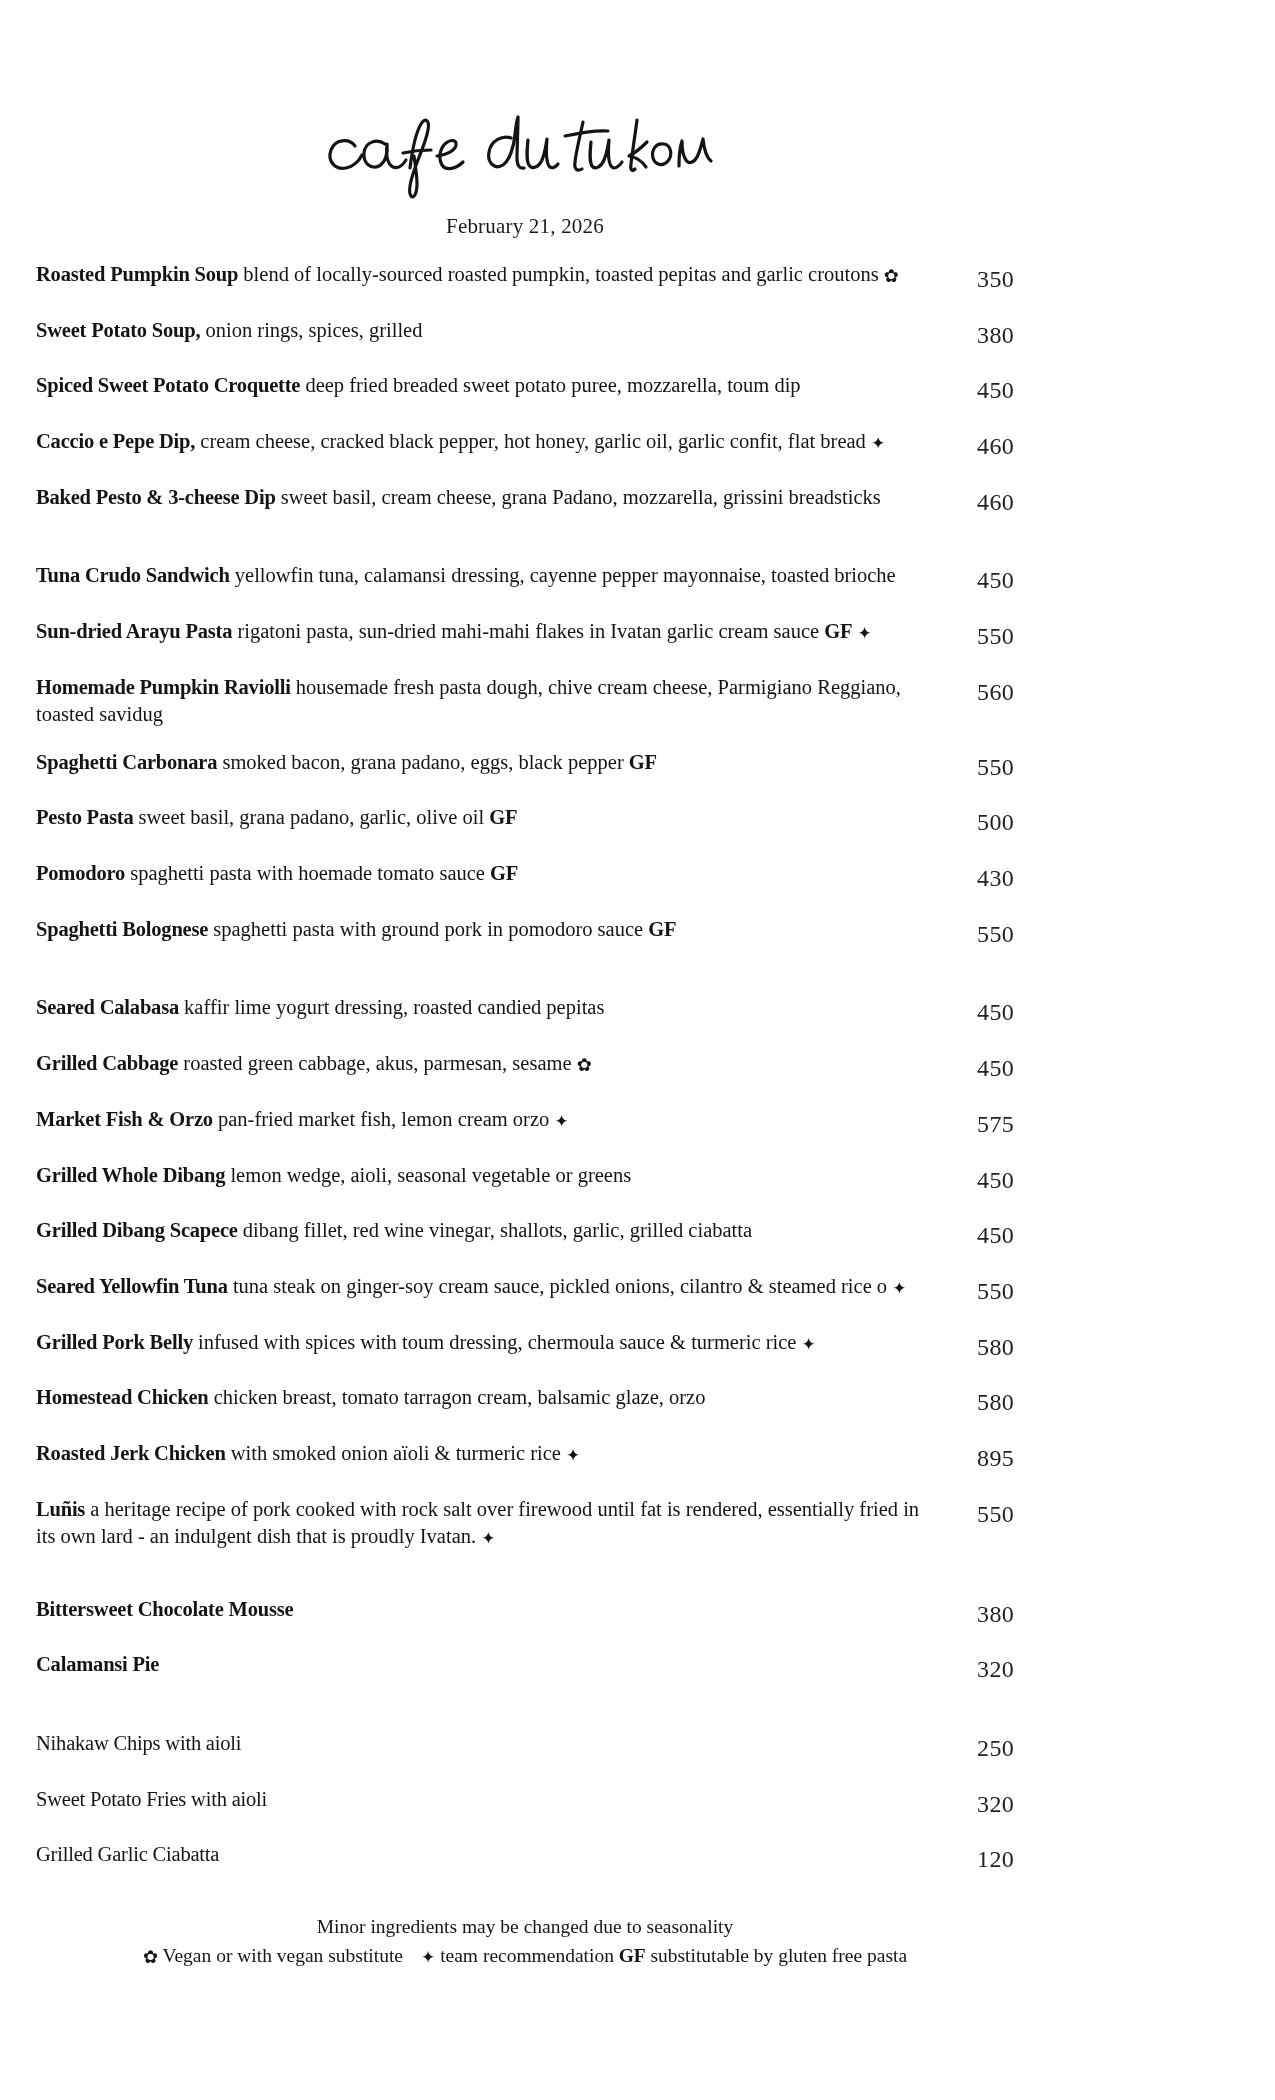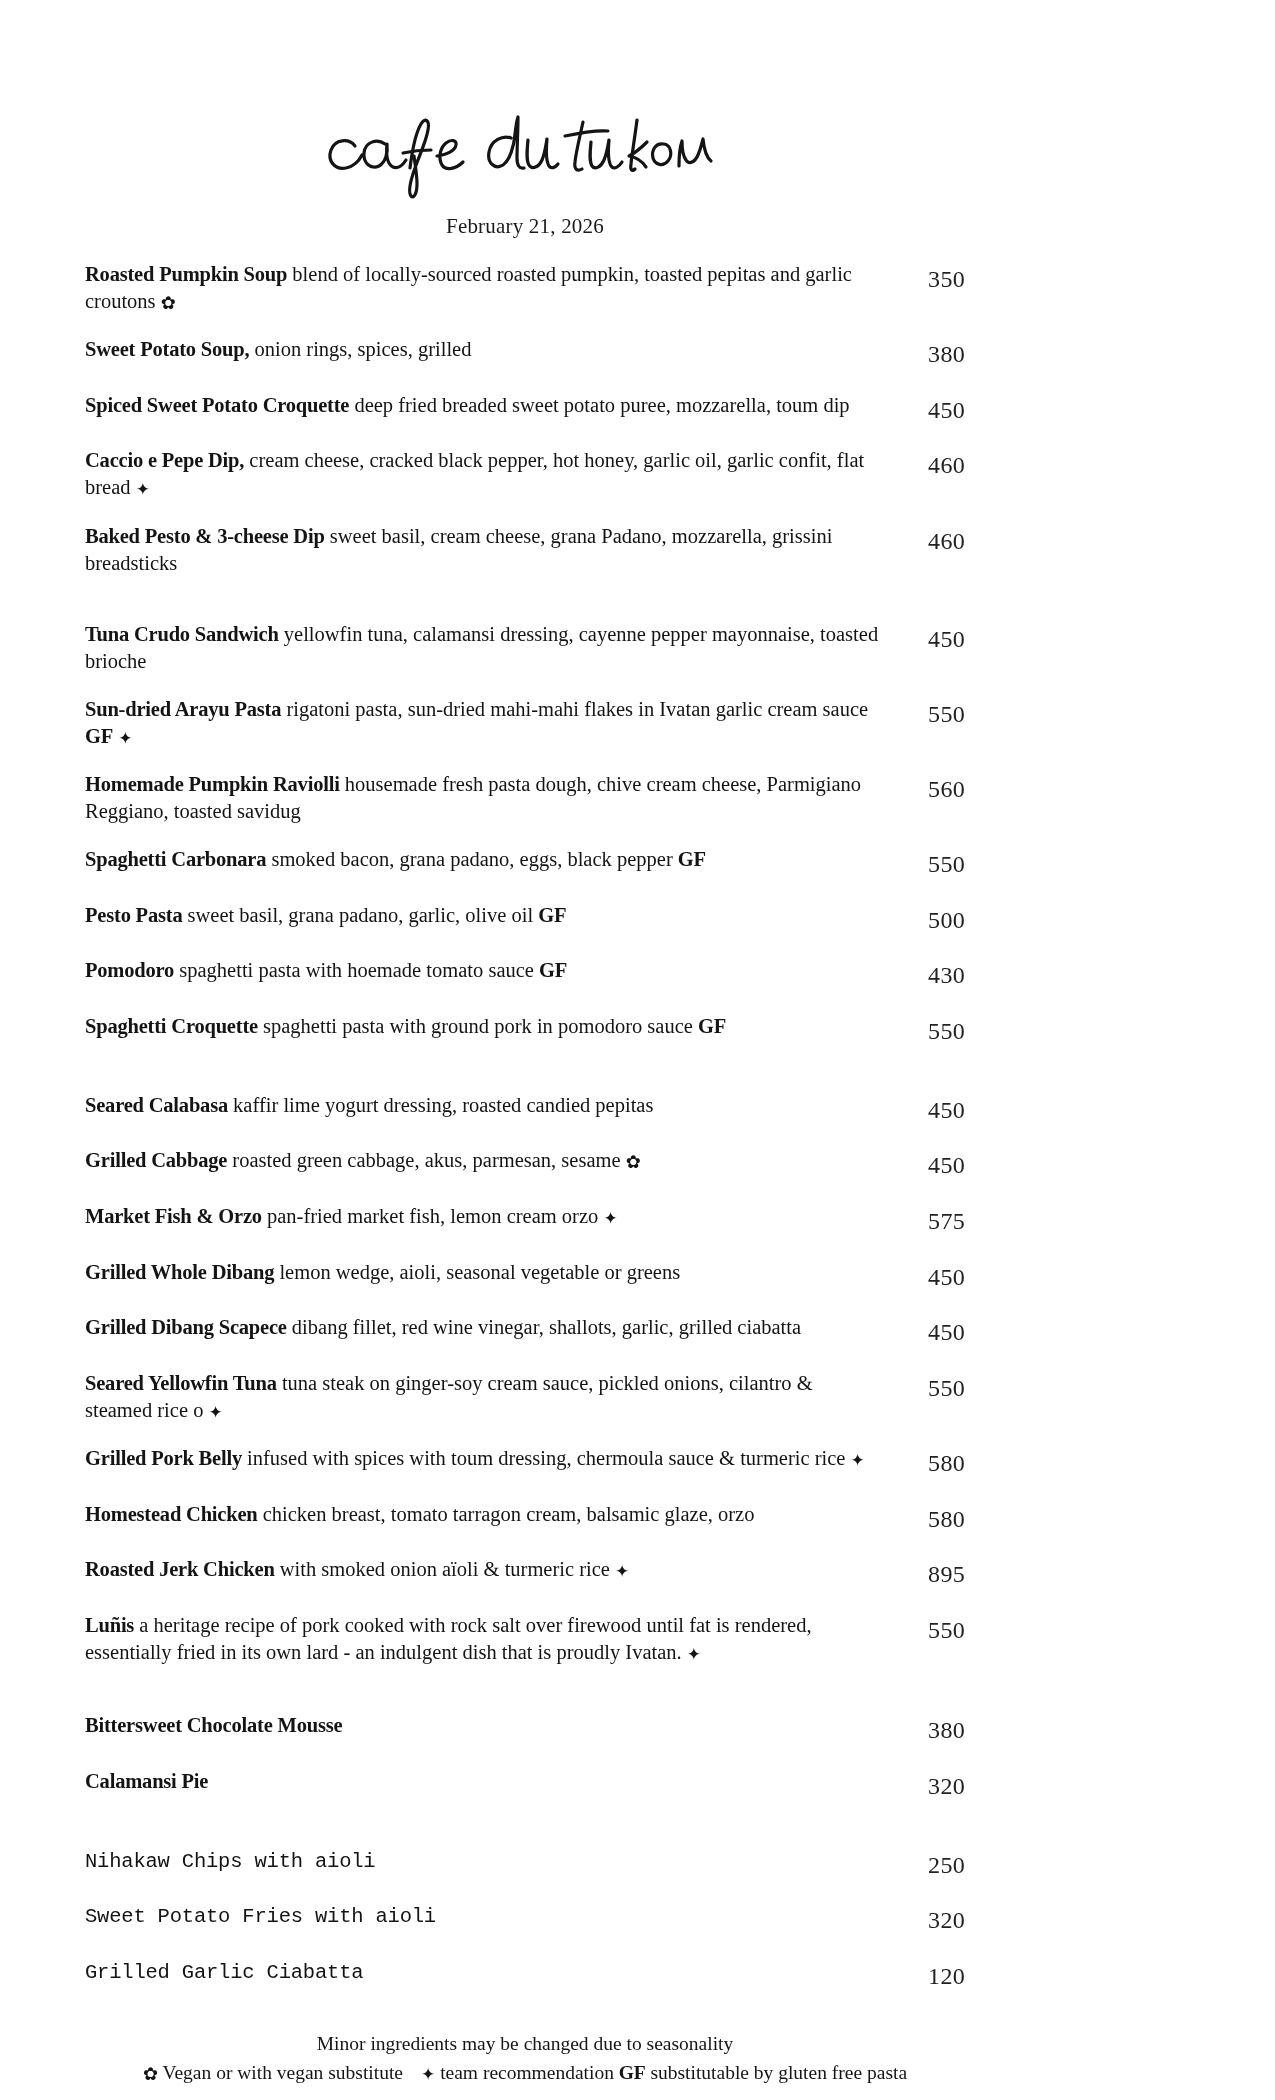--- a/index.html
+++ b/index.html
@@ -21,7 +21,7 @@
   .menu-page {
     width: 1050px;
     height: 2100px;
-    padding: 0 85px;
+    padding: 0 36px;
     position: relative;
   }
 

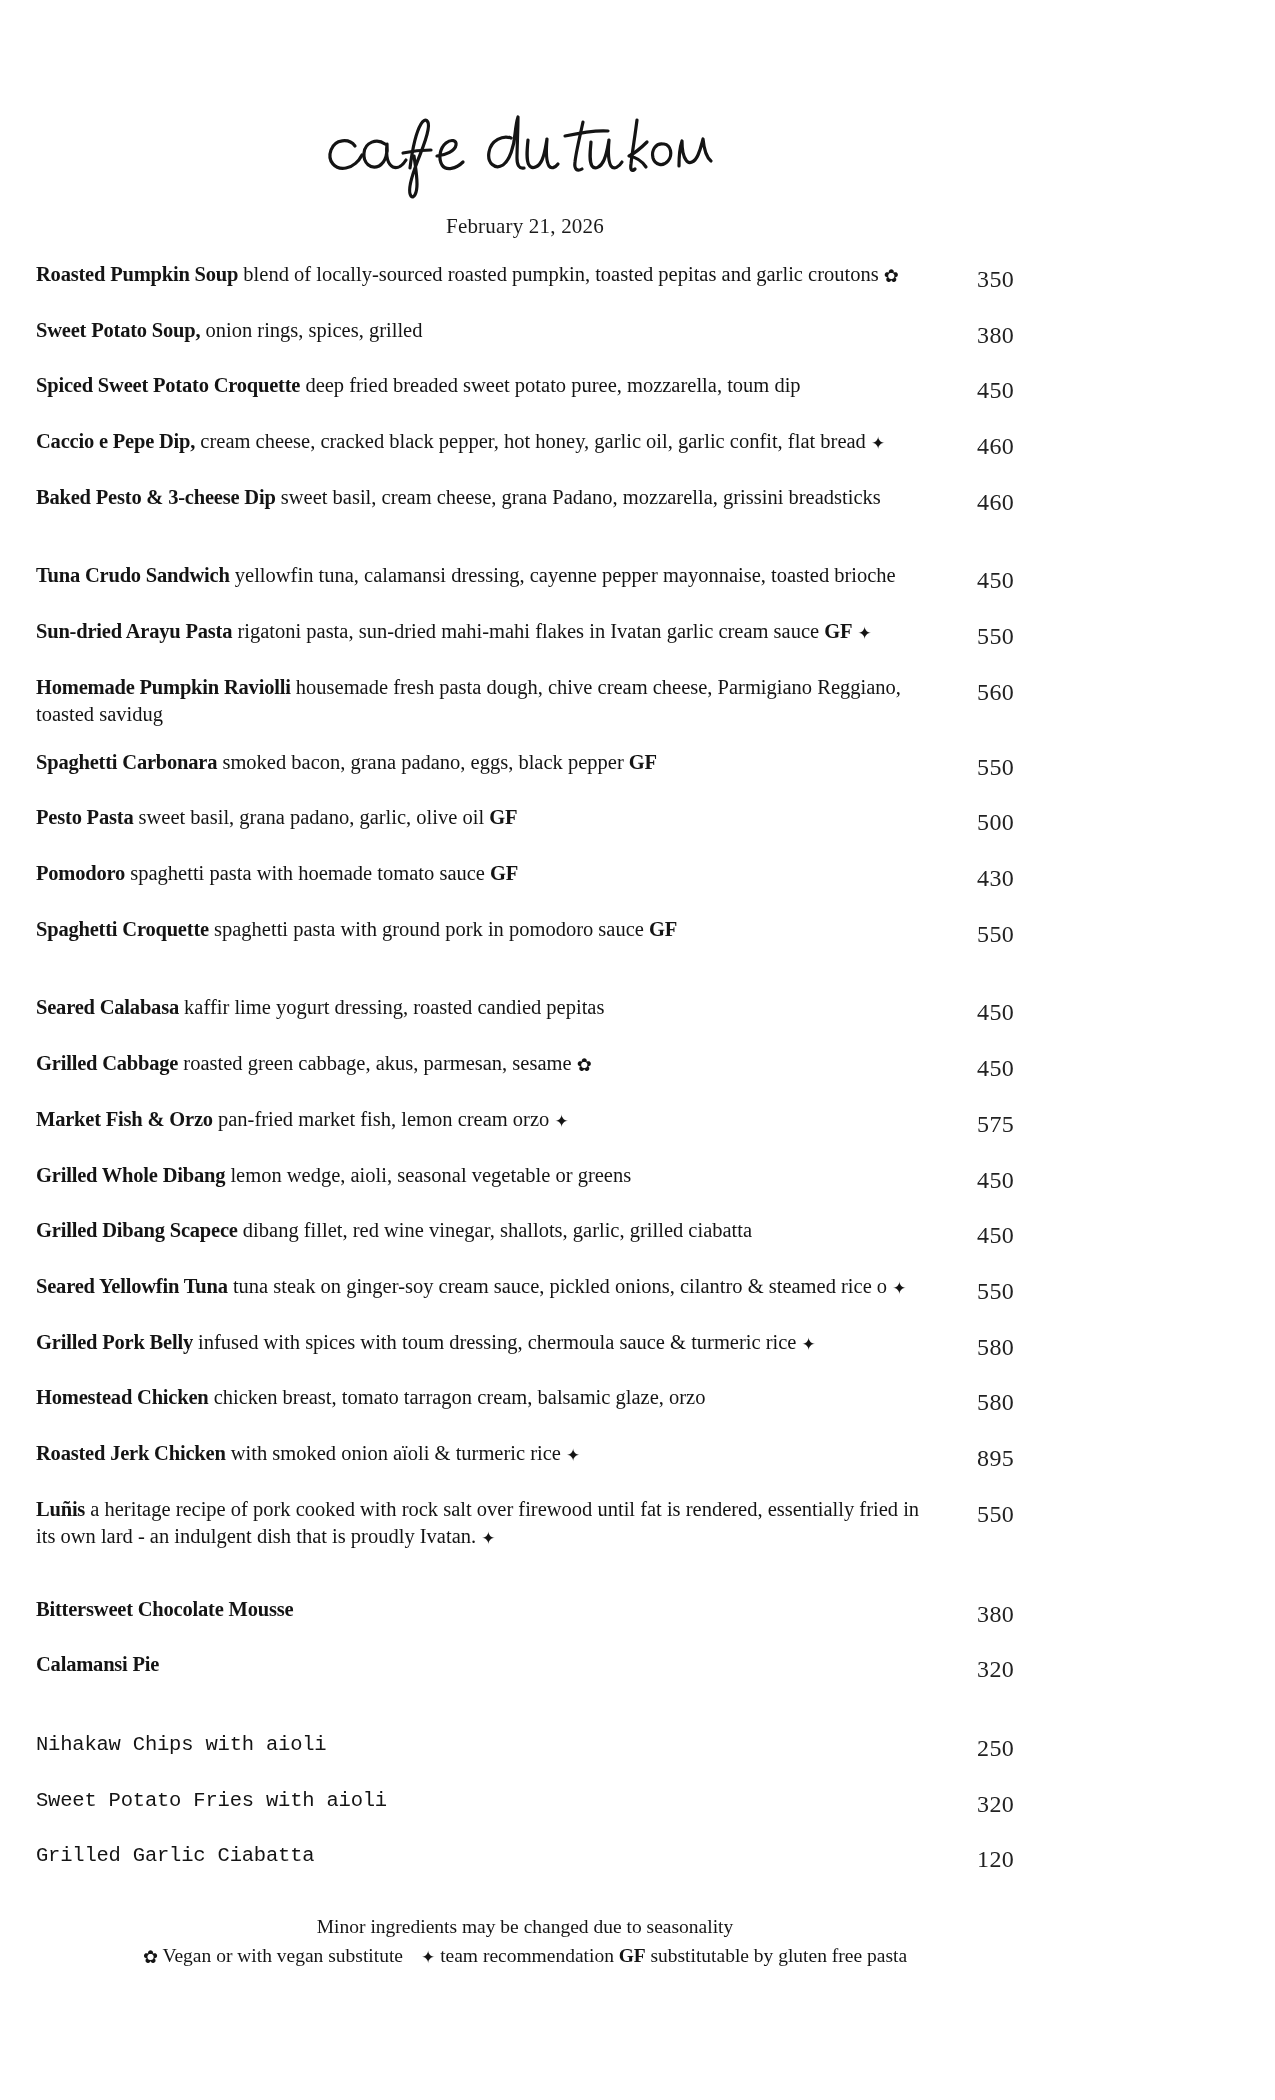--- a/index.html
+++ b/index.html
@@ -207,7 +207,7 @@
           <div class="row-price">430</div>
         </div>
         <div class="menu-row">
-          <div class="row-text"><span class="item-name">Spaghetti Croquette</span><span class="item-desc"> spaghetti pasta with ground pork in pomodoro sauce </span><span class="tag-gf">GF</span></div>
+          <div class="row-text"><span class="item-name">Spaghetti Bolognese</span><span class="item-desc"> spaghetti pasta with ground pork in pomodoro sauce </span><span class="tag-gf">GF</span></div>
           <div class="row-price">550</div>
         </div>
       </div>

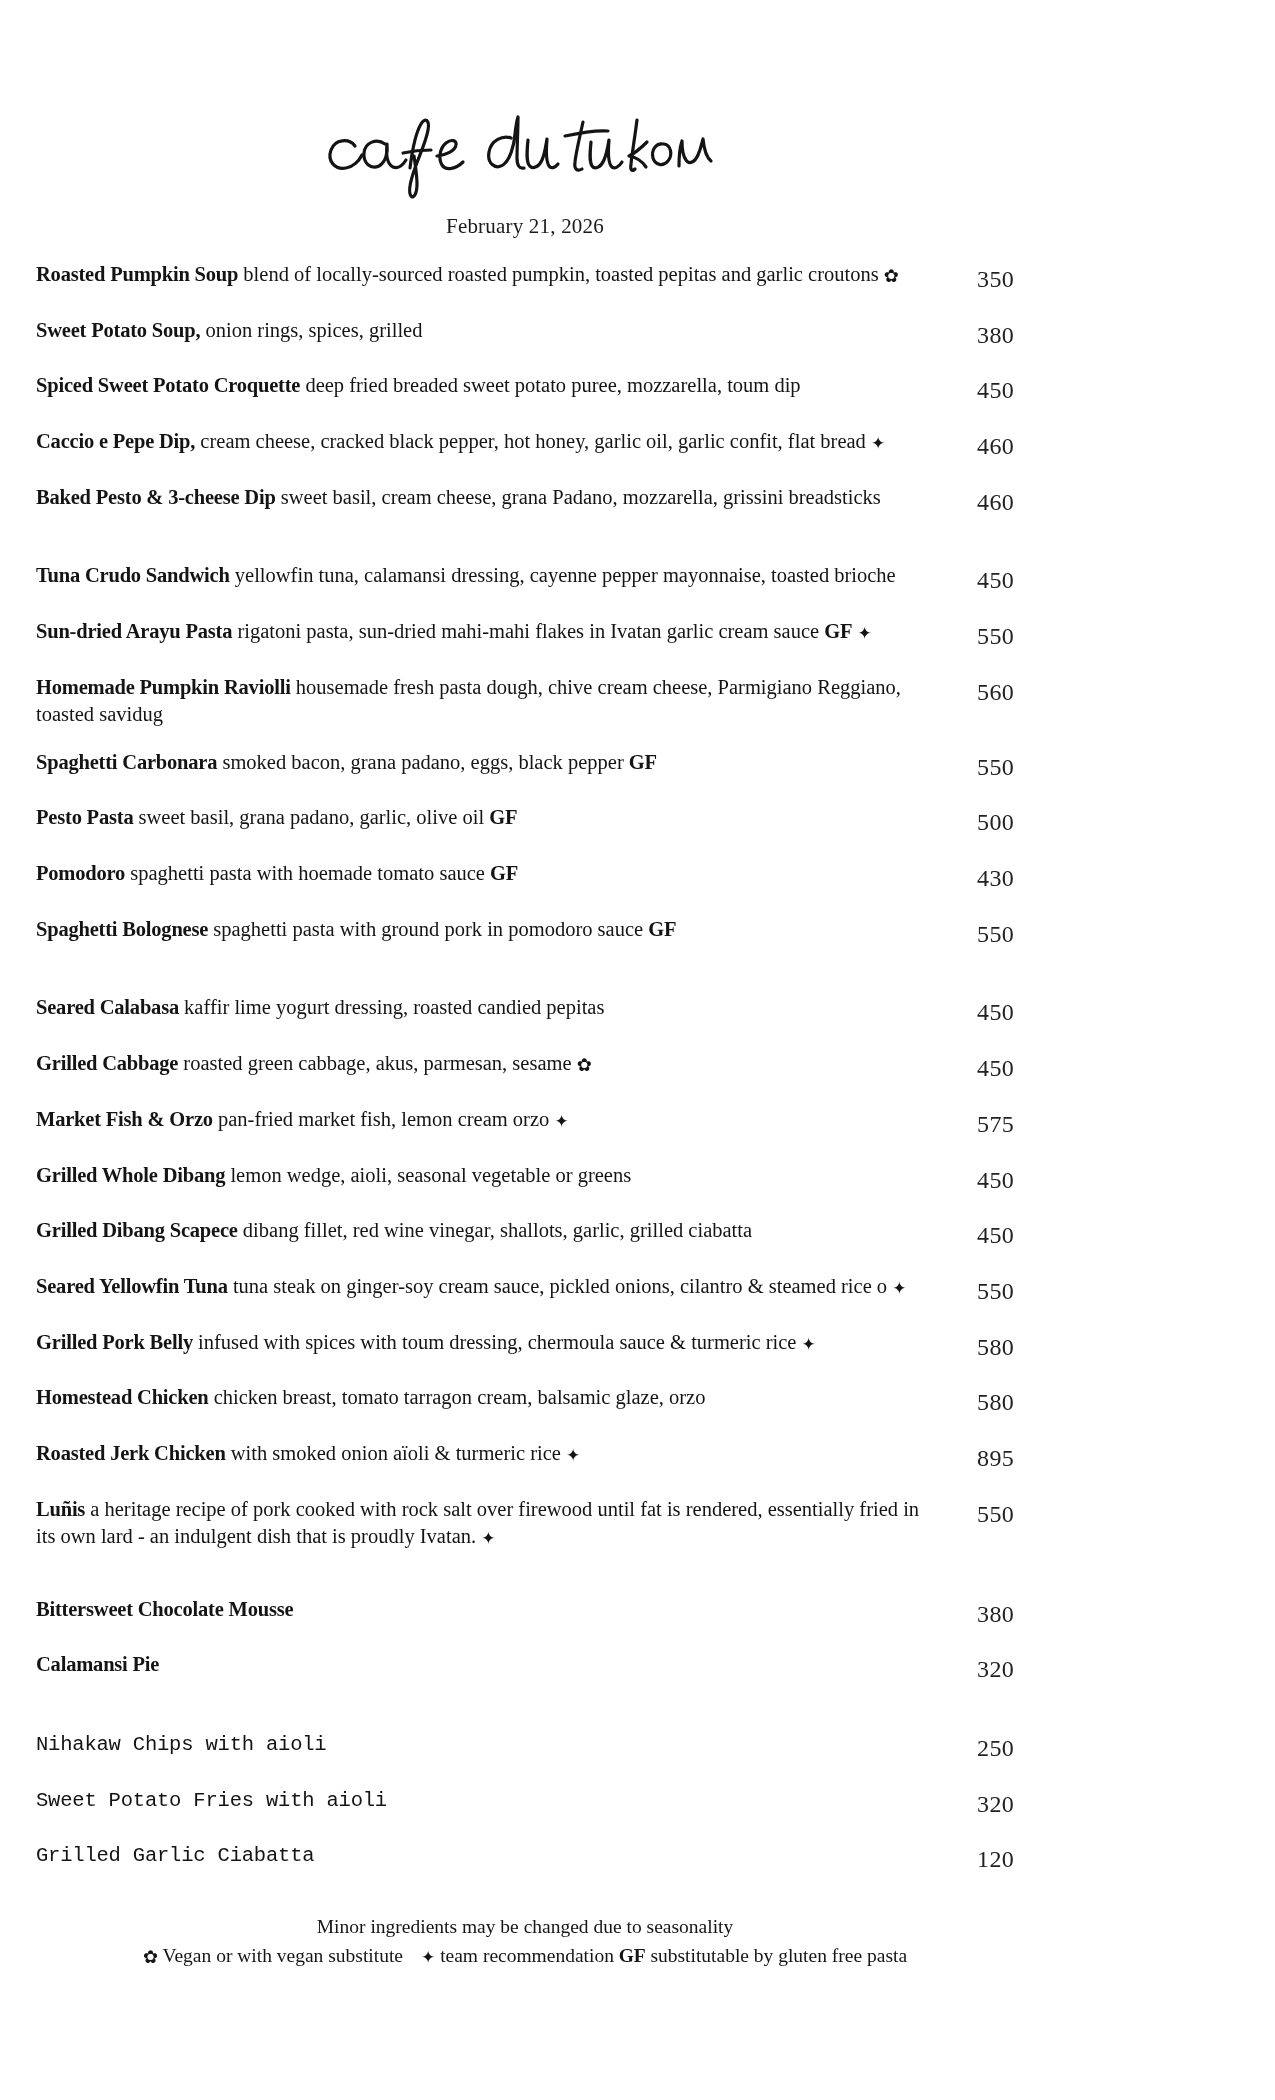--- a/index.html
+++ b/index.html
@@ -86,7 +86,6 @@
   }
   .item-name.plain {
     font-weight: normal;
-    font-family: Liberation Mono, monospace;
   }
   .item-desc {
     font-weight: normal;

